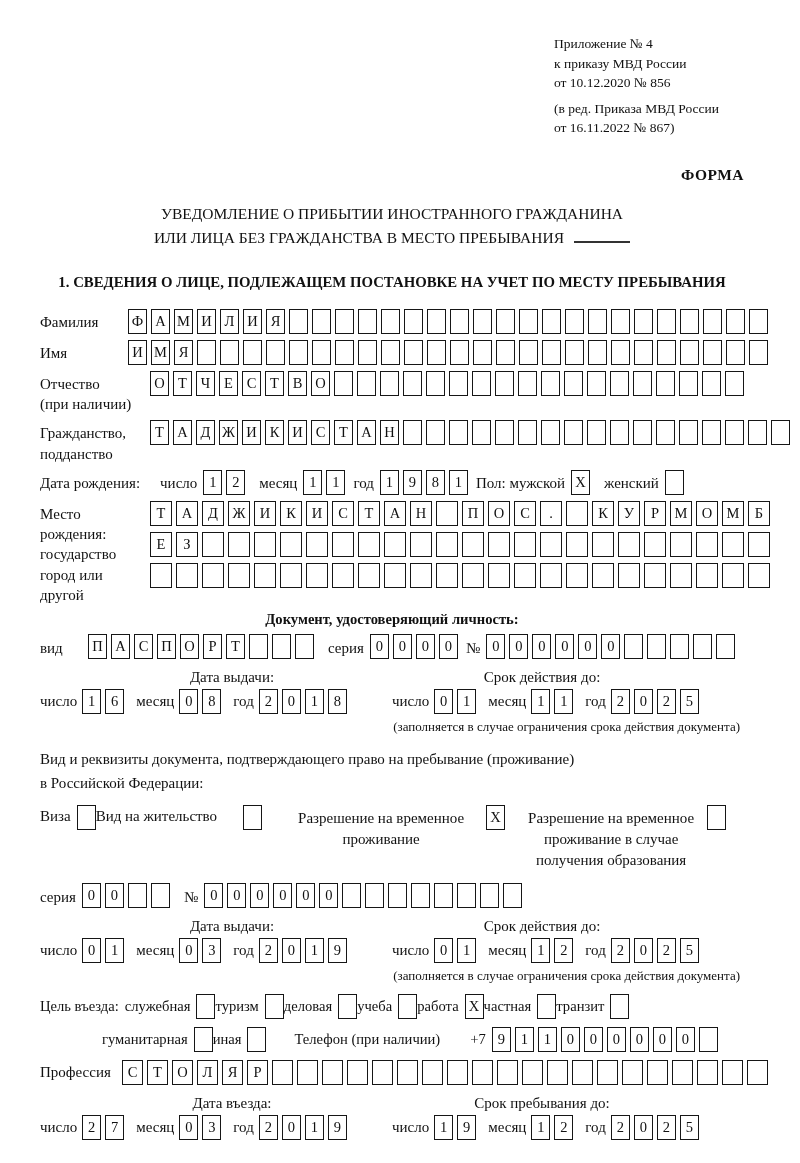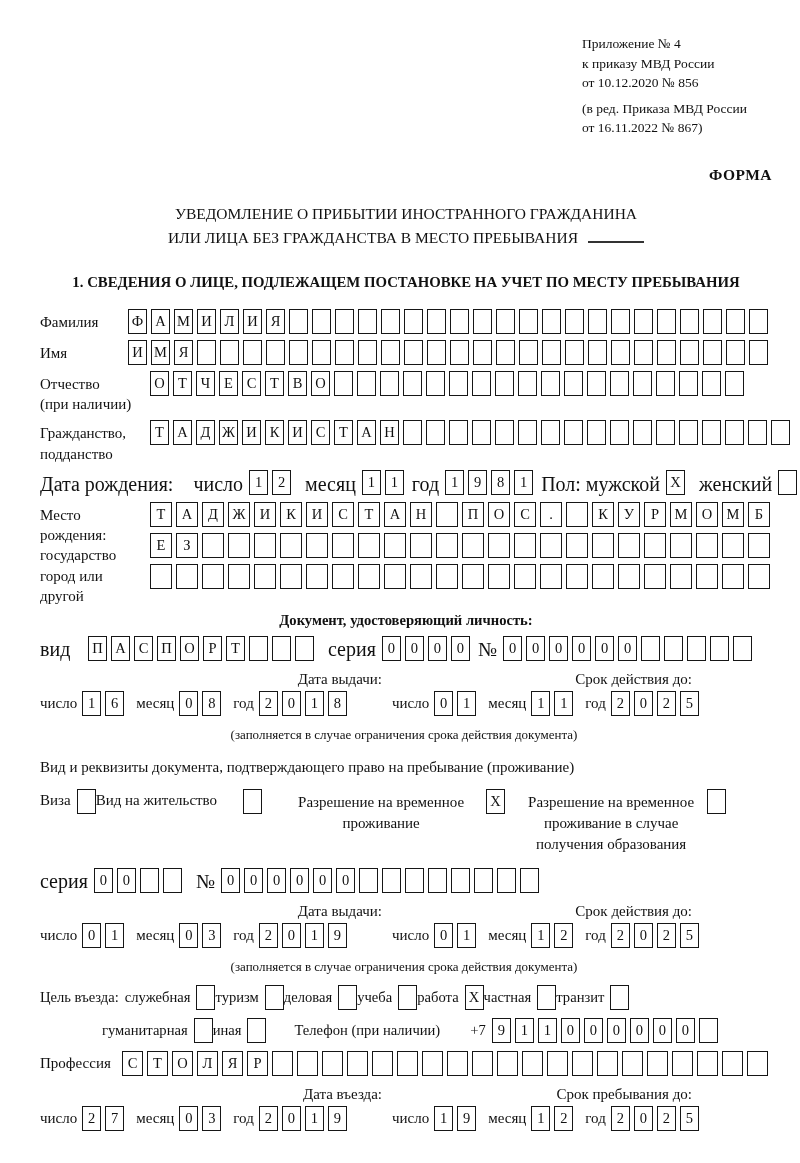--- a/index.html
+++ b/index.html
@@ -7,7 +7,7 @@
   body { font-family:"Liberation Serif","DejaVu Serif",serif; color:#111; }
   .page {
     width:800px; height:1163px; background:#fff; margin:0 auto;
-    padding:34px 28px 10px 40px; overflow:hidden; position:relative;
+    padding:34px 56px 10px 40px; overflow:hidden; position:relative;
   }
   
   .hdr-note { margin-left:auto; width:190px; font-size:13.5px; line-height:1.45; }

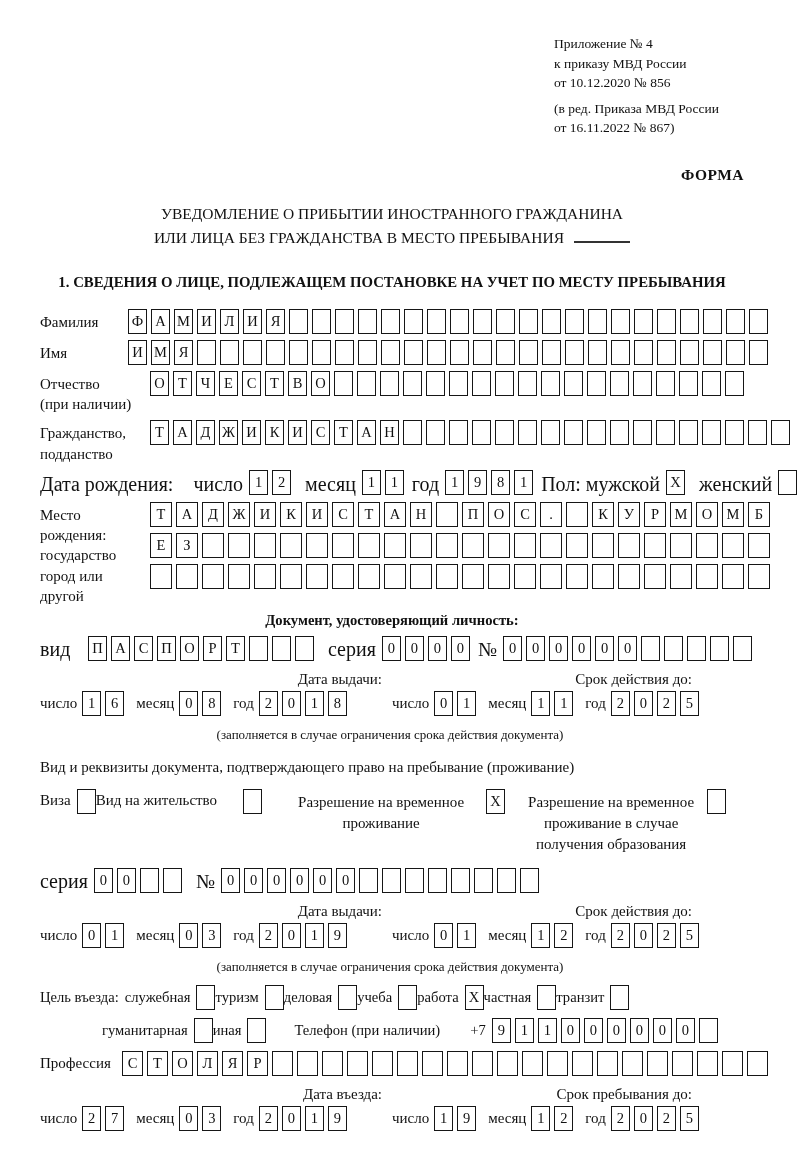--- a/index.html
+++ b/index.html
@@ -31,7 +31,7 @@
   .cells-wide .cell { width:22px; }
   .cells-prof .cell { width:21px; }
   .cellrows > .cells { margin-bottom:6px; }
-  .inline-lbl { font-size:20px; margin:0 6px 0 14px; padding-top:3px; flex:none; }
+  .inline-lbl { font-size:15px; margin:0 6px 0 14px; padding-top:3px; flex:none; }
   .inline-lbl.first { margin-left:0; }
 
   

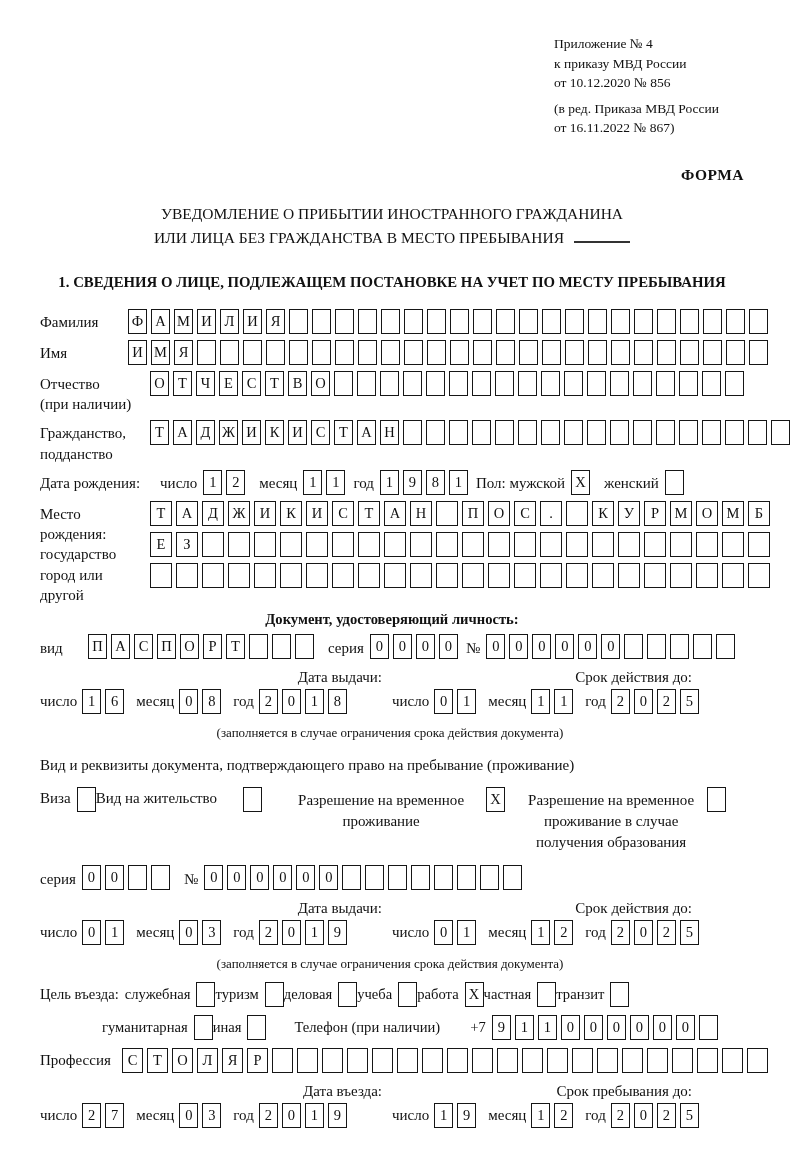--- a/index.html
+++ b/index.html
@@ -38,7 +38,7 @@
   .date-block { display:flex; margin-top:10px; }
   .date-col { }
   .date-col.left { width:352px; flex:none; }
-  .date-heading { font-size:15px; text-align:right; width:300px; margin-bottom:3px; }
+  .date-heading { font-size:15px; text-align:center; width:300px; margin-bottom:3px; }
   .date-row { display:flex; align-items:center; }
   .date-row .dlbl { font-size:15px; margin-right:5px; flex:none; }
   .date-row .dlbl.mid { margin-left:12px; }

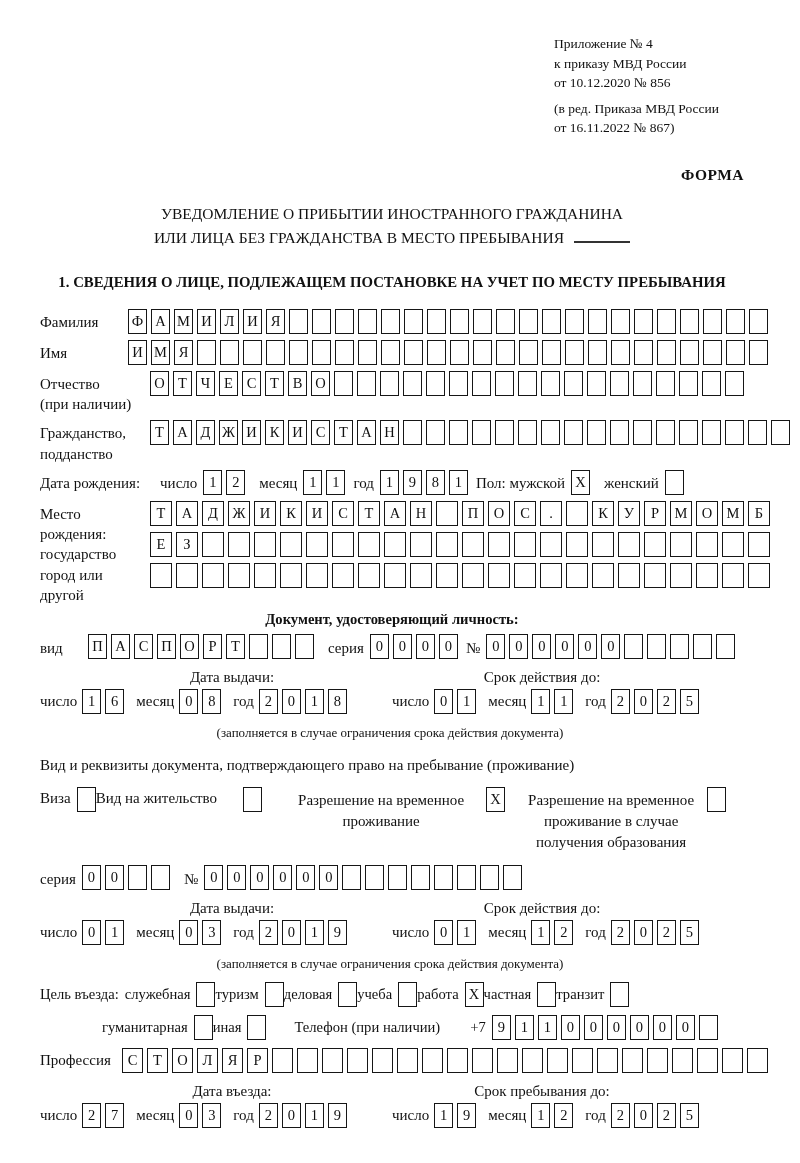--- a/index.html
+++ b/index.html
@@ -42,7 +42,7 @@
   .date-row { display:flex; align-items:center; }
   .date-row .dlbl { font-size:15px; margin-right:5px; flex:none; }
   .date-row .dlbl.mid { margin-left:12px; }
-  .date-note { text-align:center; font-size:13px; margin-top:11px; padding-right:4px; }
+  .date-note { text-align:right; font-size:13px; margin-top:5px; padding-right:4px; }
 
   
   .chk-row { display:flex; align-items:flex-start; margin-top:10px; }

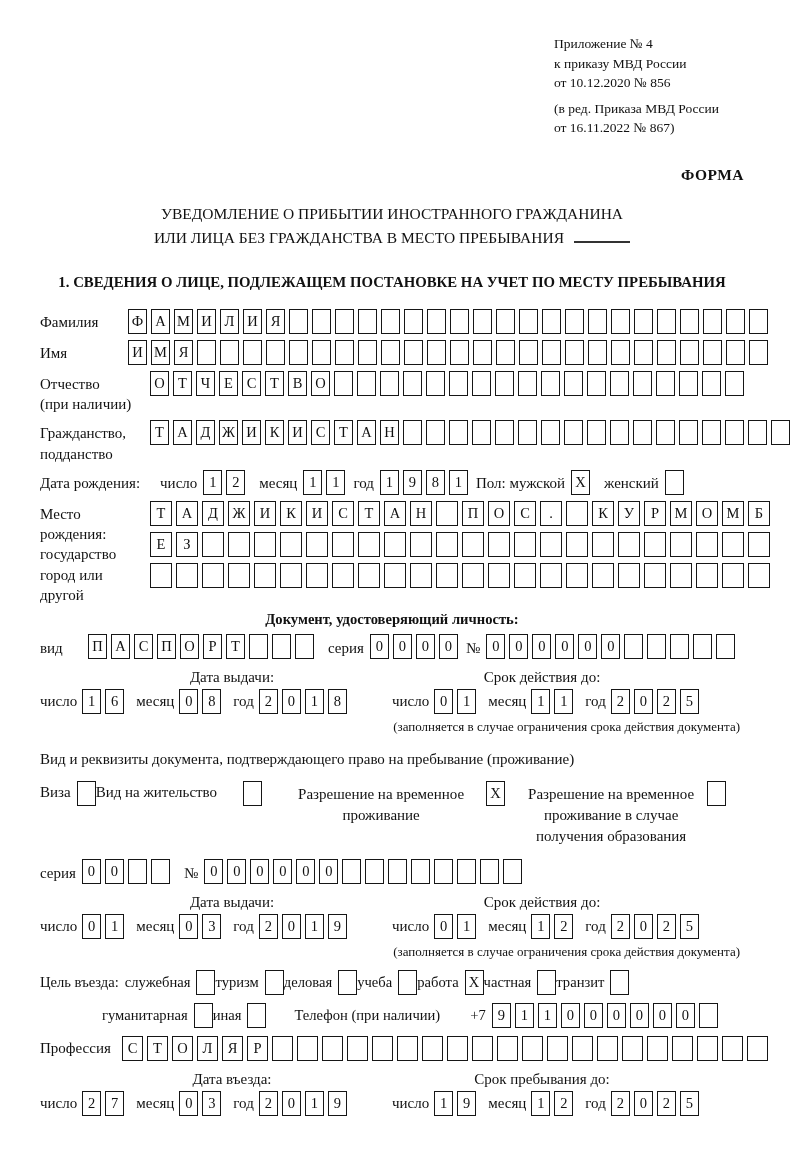--- a/index.html
+++ b/index.html
@@ -420,6 +420,7 @@
 
   <div class="intro">
     <div>Вид и реквизиты документа, подтверждающего право на пребывание (проживание)</div>
+    <div>в Российской Федерации:</div>
   </div>
 
   <div class="chk-row">

